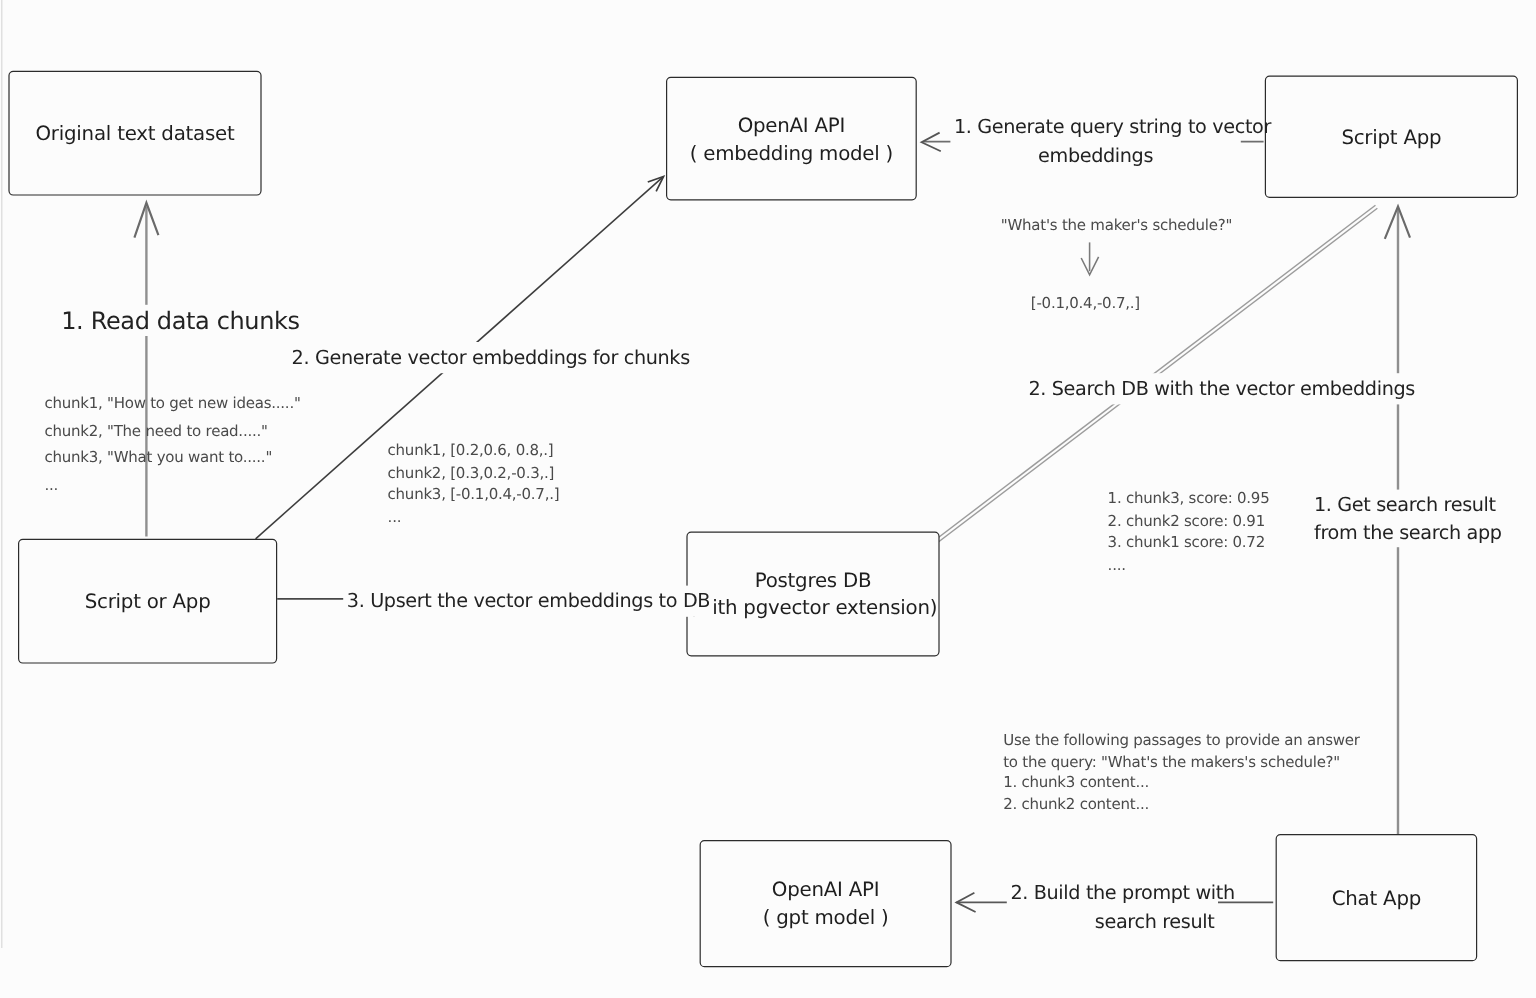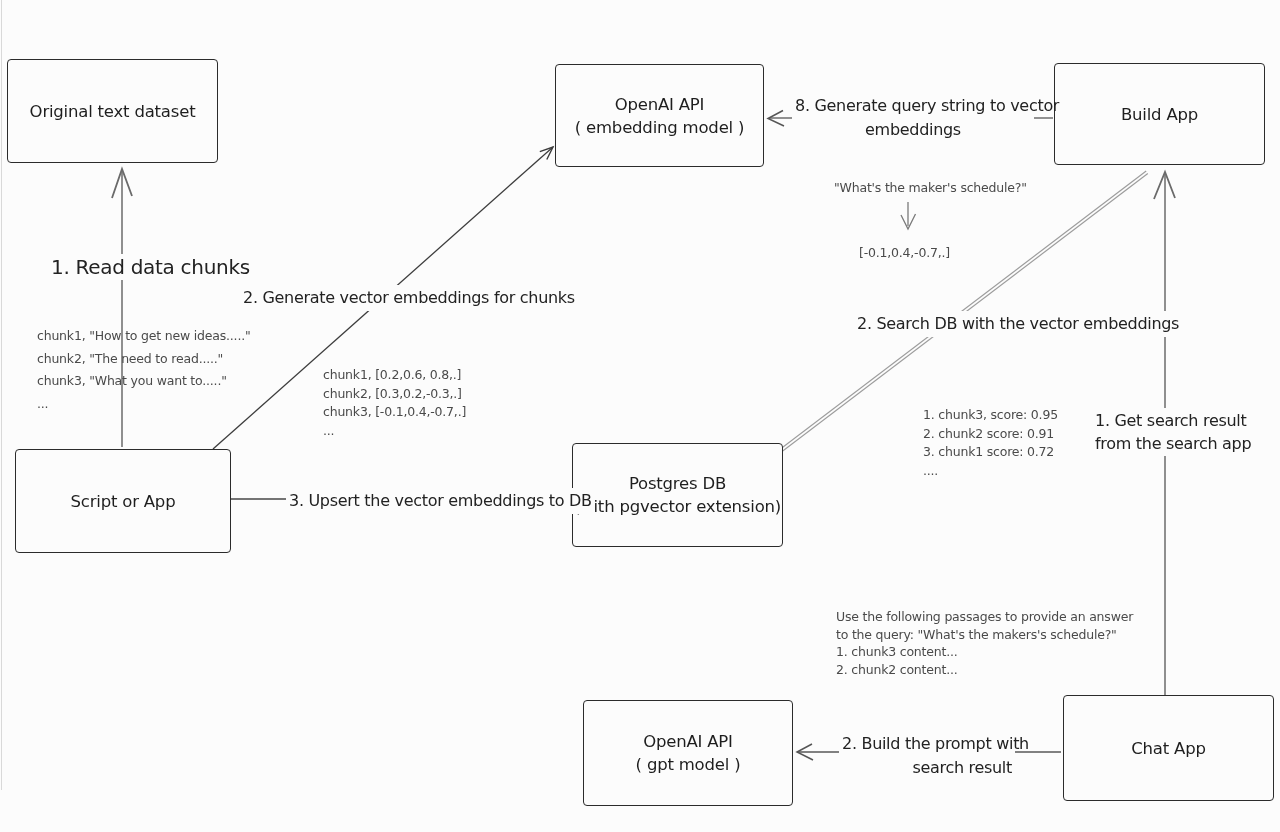--- a/index.html
+++ b/index.html
@@ -117,7 +117,7 @@
   <div class="edge-label" style="left:266px;top:488px;margin-left:20px;">3. Upsert the vector embeddings to DB</div>
 
   <div class="edge-label center" style="left:792px;top:93px;width:236px;">
-    <div>8. Generate query string to vector</div>
+    <div>1. Generate query string to vector</div>
     <div>embeddings</div>
   </div>
 

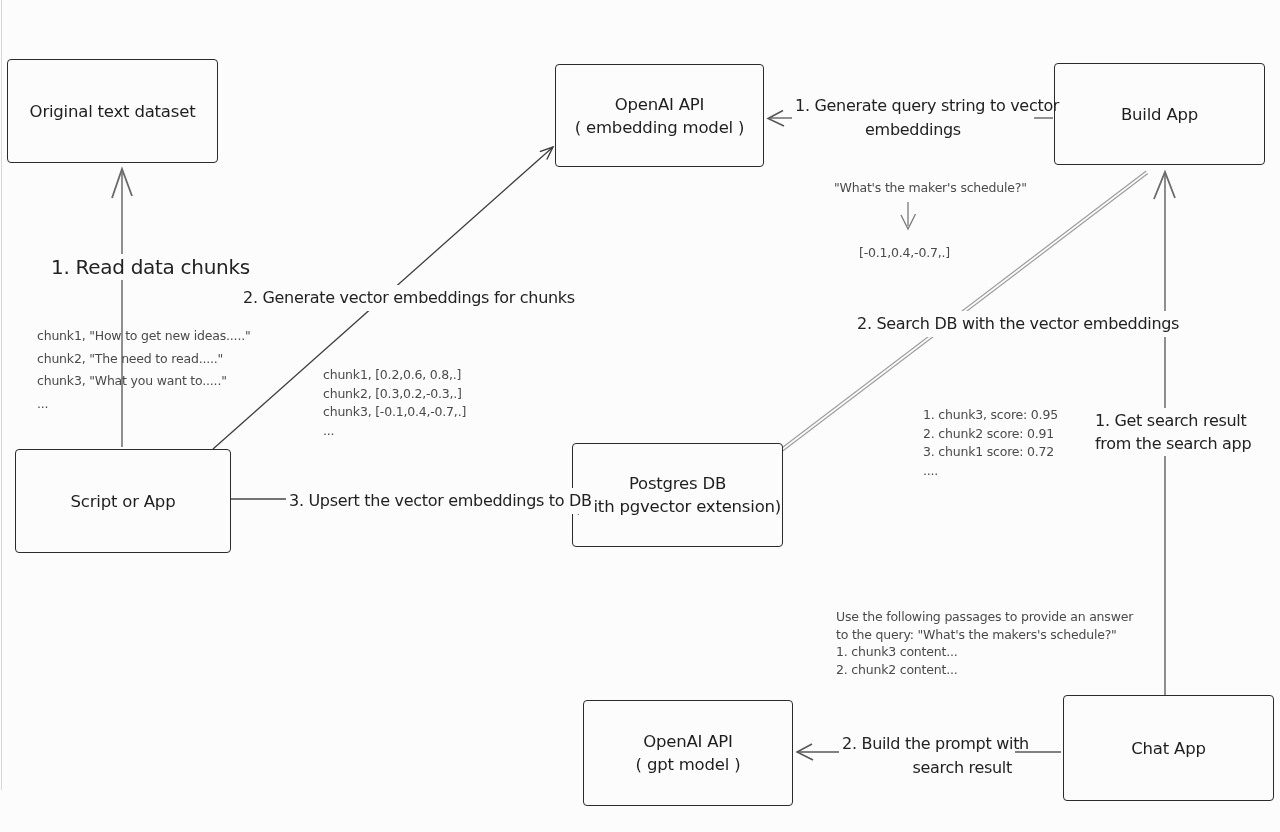--- a/index.html
+++ b/index.html
@@ -89,7 +89,7 @@
   </div>
 
   <div class="node" style="left:1054px;top:63px;width:211px;height:102px;">
-    <span>Build App</span>
+    <span>Script App</span>
   </div>
 
   <div class="node" style="left:572px;top:443px;width:211px;height:104px;">

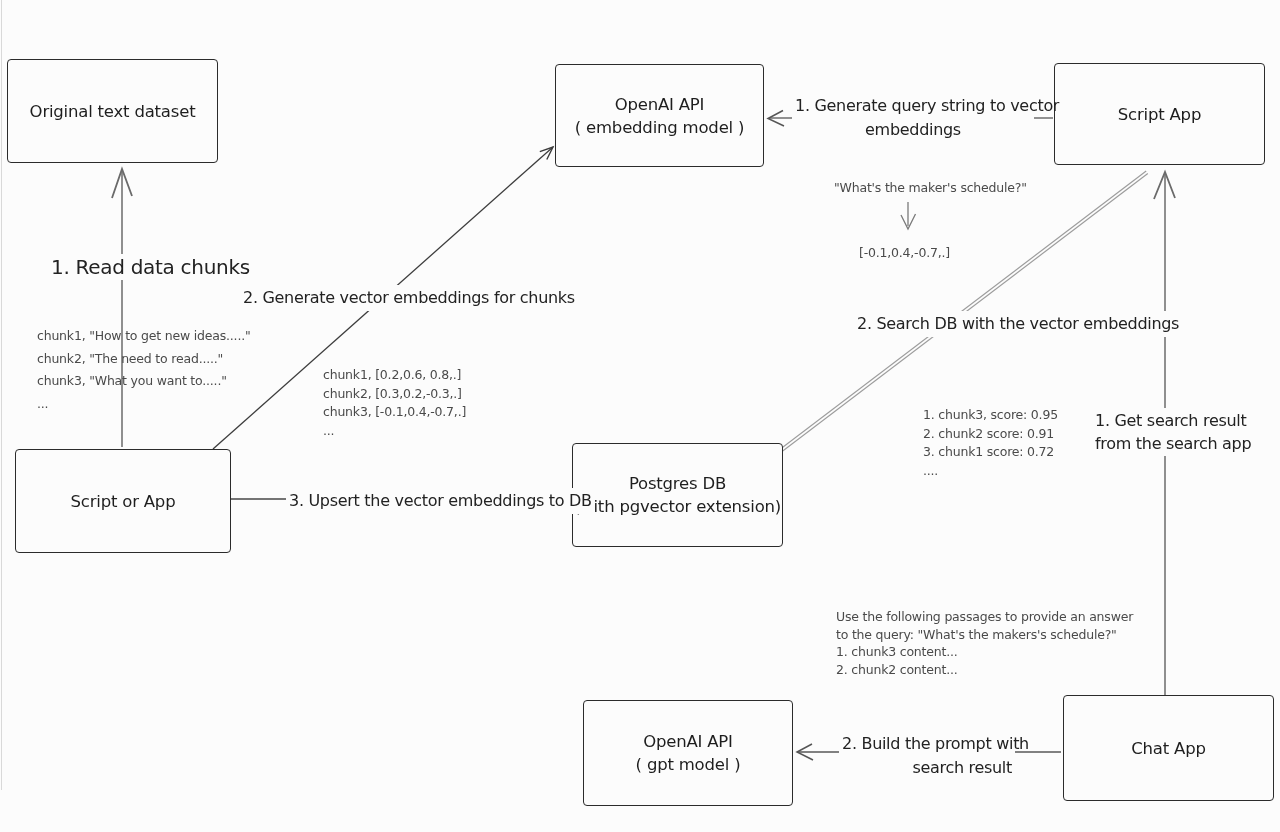--- a/index.html
+++ b/index.html
@@ -106,7 +106,7 @@
     <span>( gpt model )</span>
   </div>
 
-  <div class="node" style="left:1063px;top:695px;width:211px;height:106px;">
+  <div class="node" style="left:1063px;top:695px;width:168px;height:106px;">
     <span>Chat App</span>
   </div>
 

